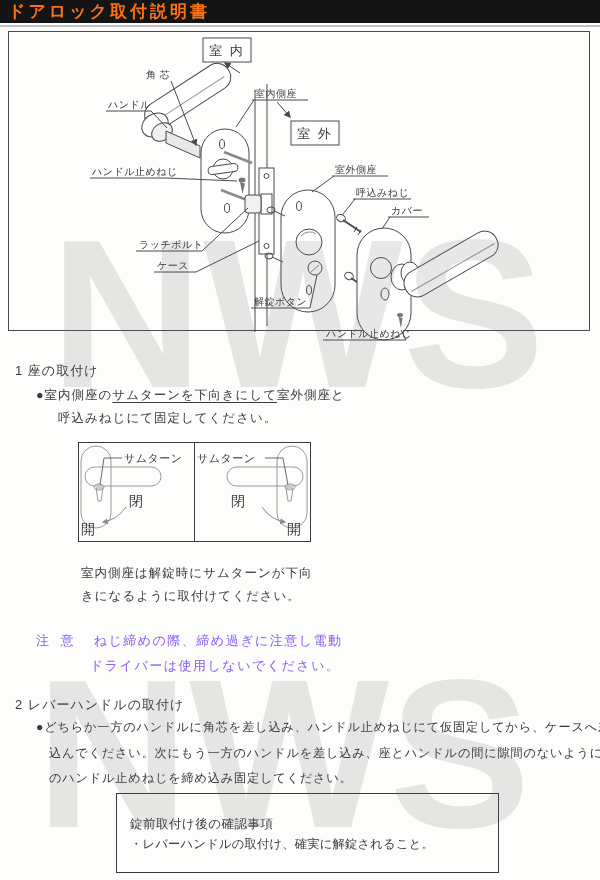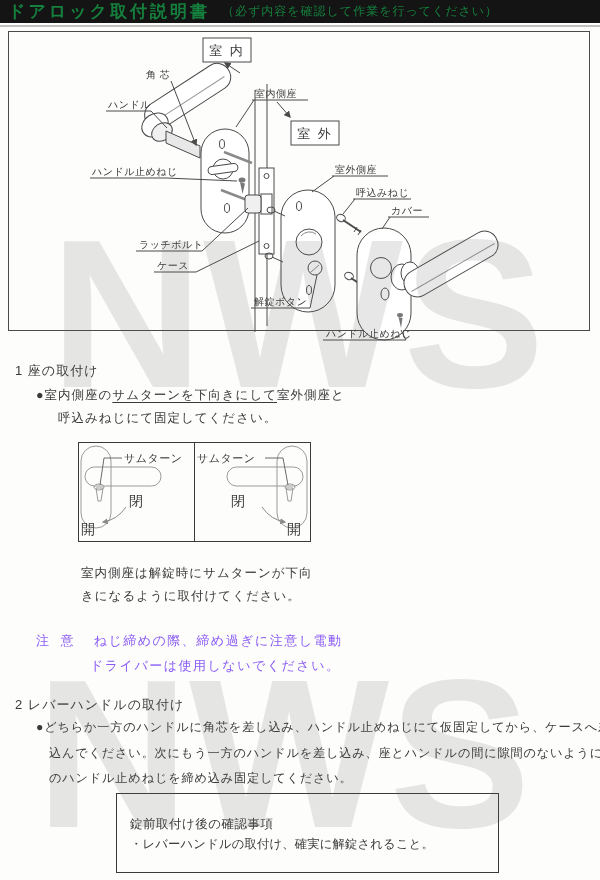--- a/index.html
+++ b/index.html
@@ -16,7 +16,7 @@
   
   .header-bar {
     position:absolute; top:0; left:0; width:600px; height:23px;
-    background:#141414; color:#15803d;
+    background:#141414; color:#f97316;
     display:flex; align-items:center;
   }
   .header-title { font-size:17px; font-weight:bold; letter-spacing:3px; margin-left:8px; white-space:nowrap; }

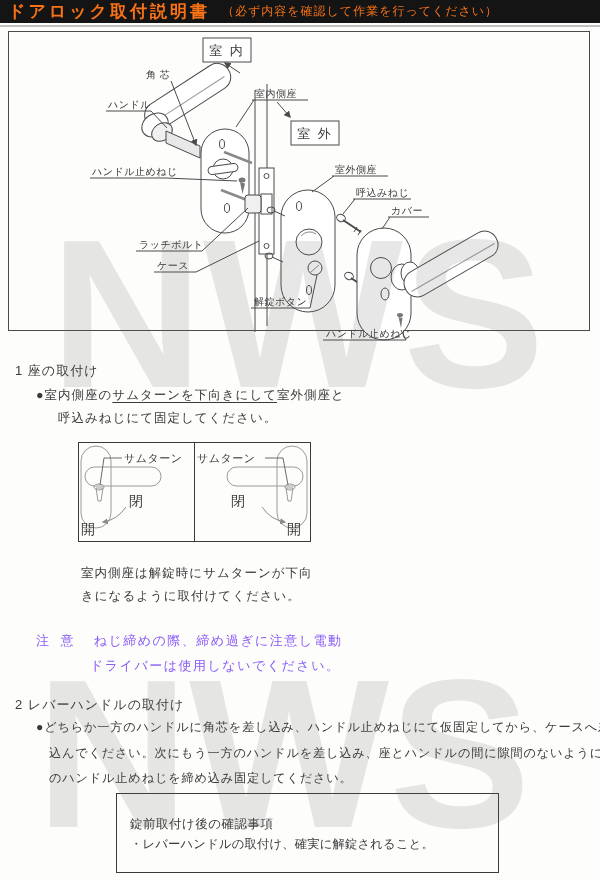--- a/index.html
+++ b/index.html
@@ -77,7 +77,6 @@
 
 <div class="header-bar">
   <span class="header-title">ドアロック取付説明書</span>
-  <span class="header-sub">（必ず内容を確認して作業を行ってください）</span>
 </div>
 <div class="header-divider"></div>
 

